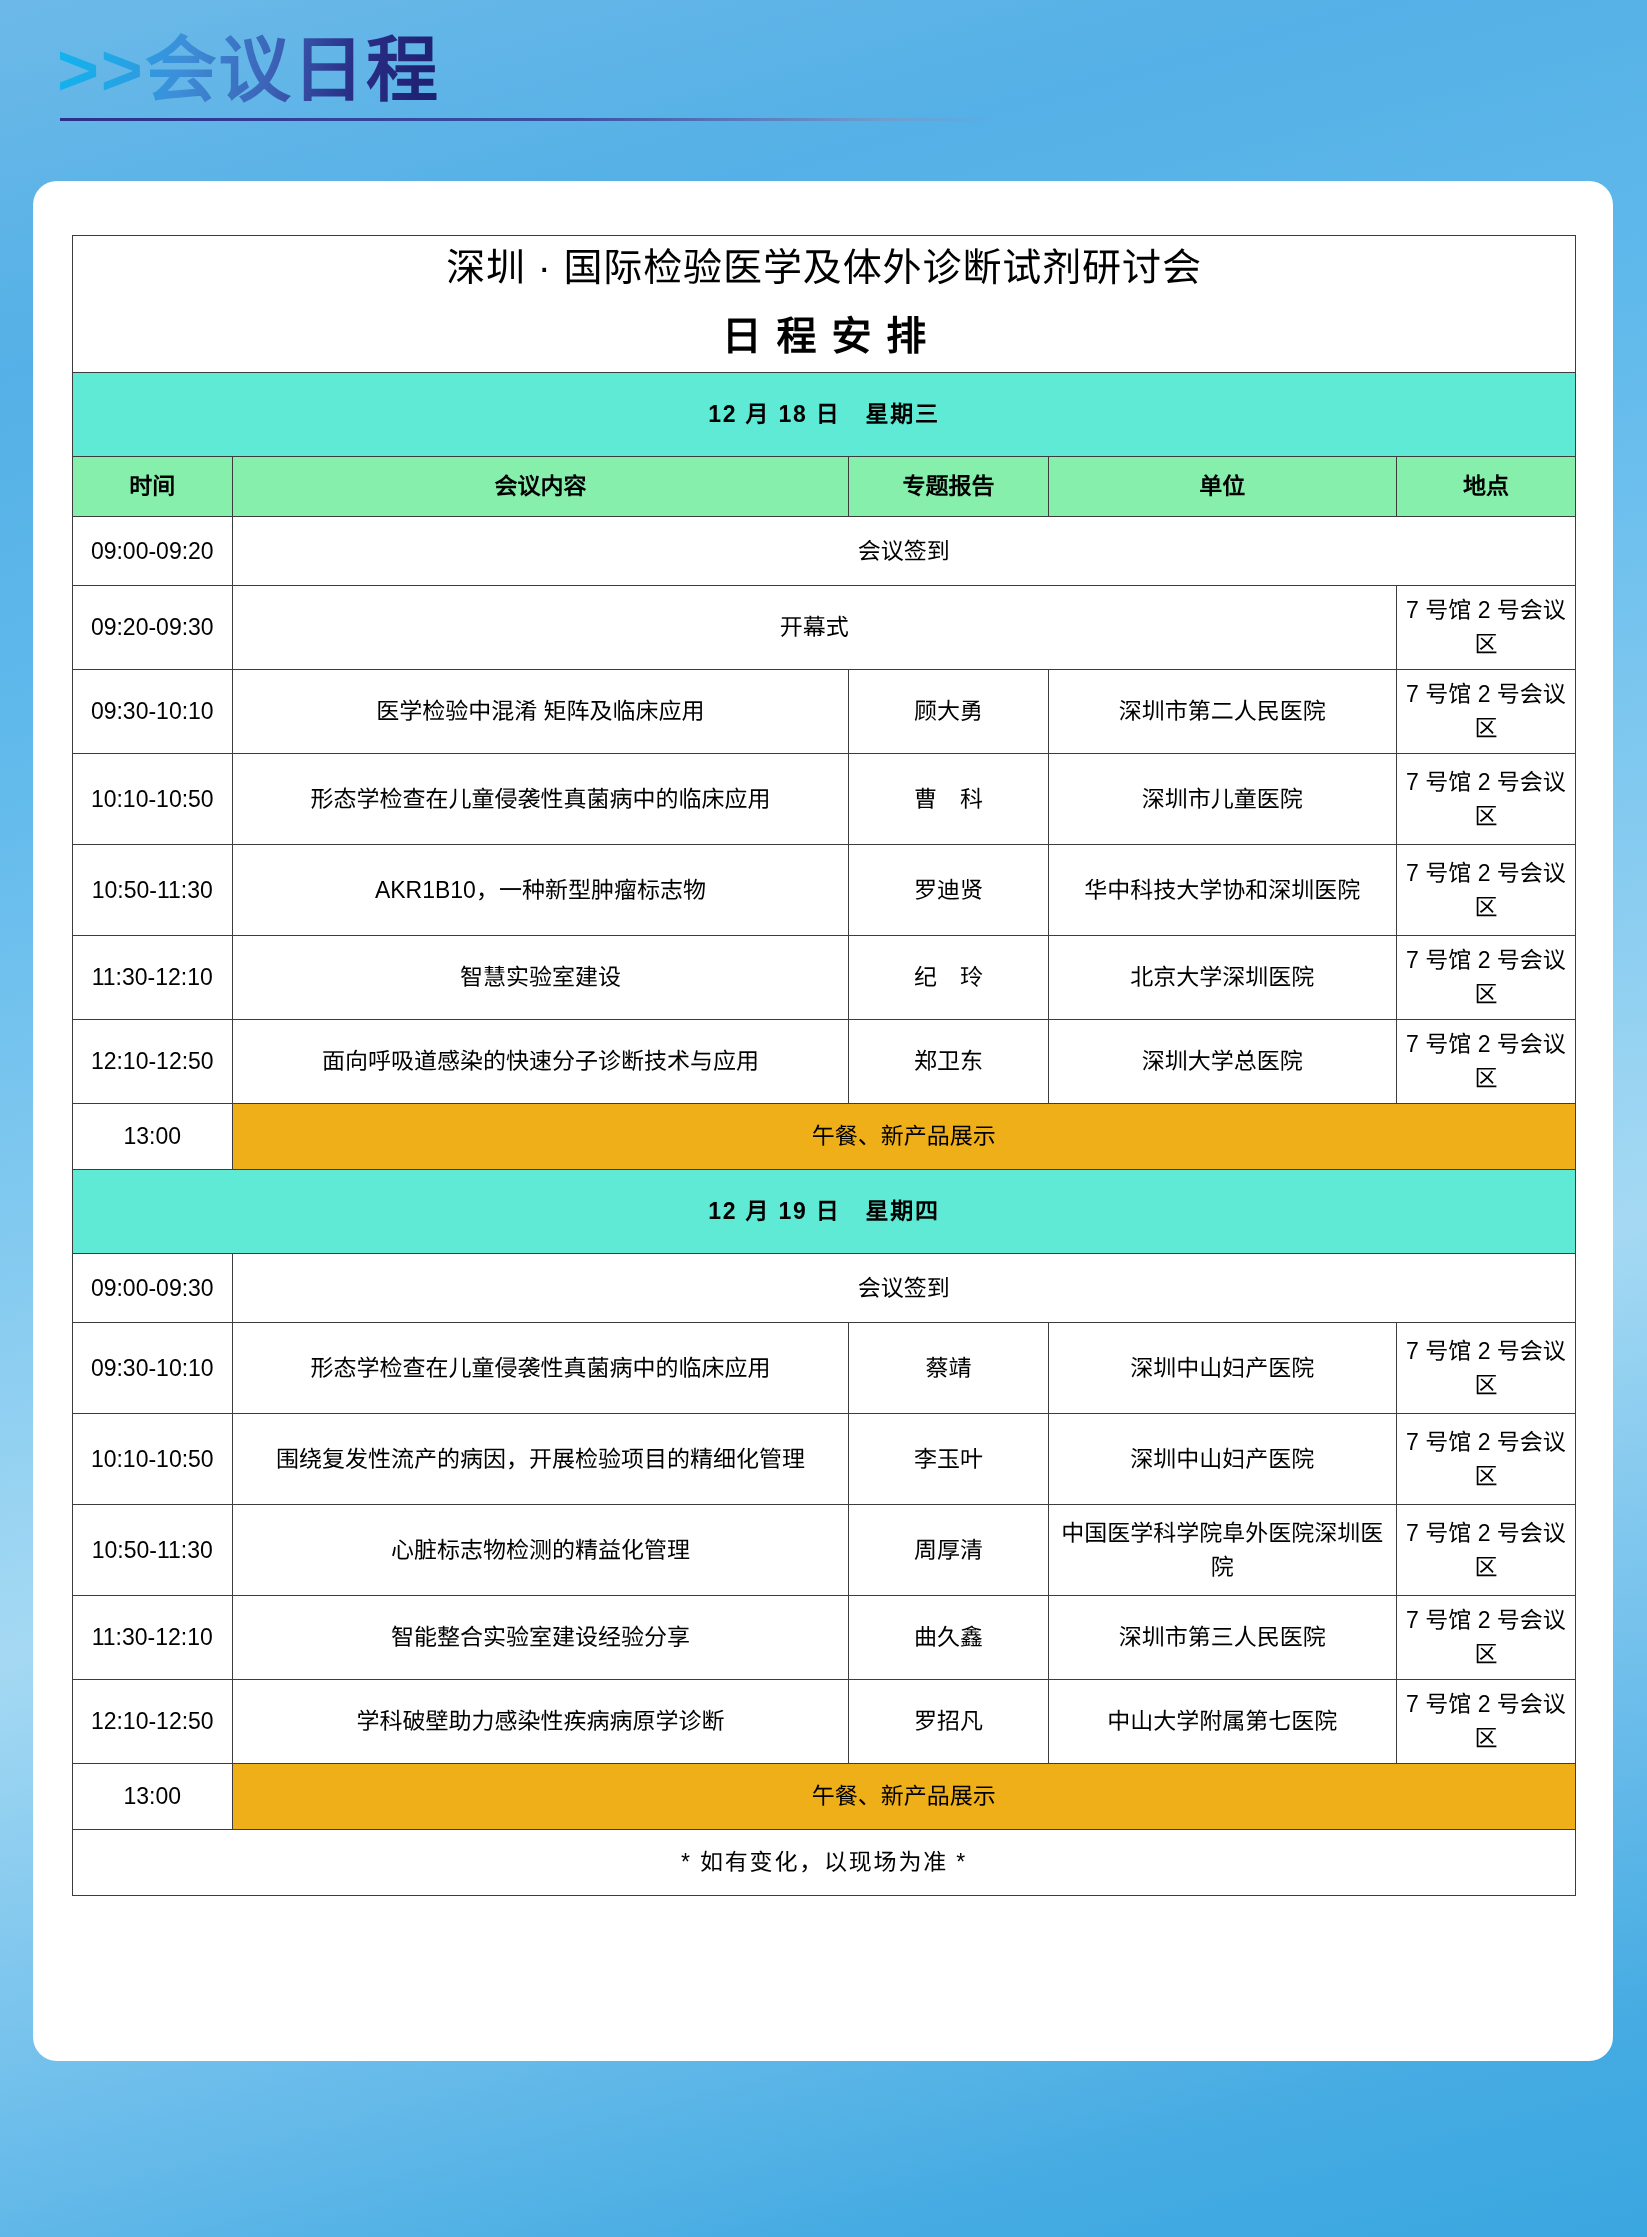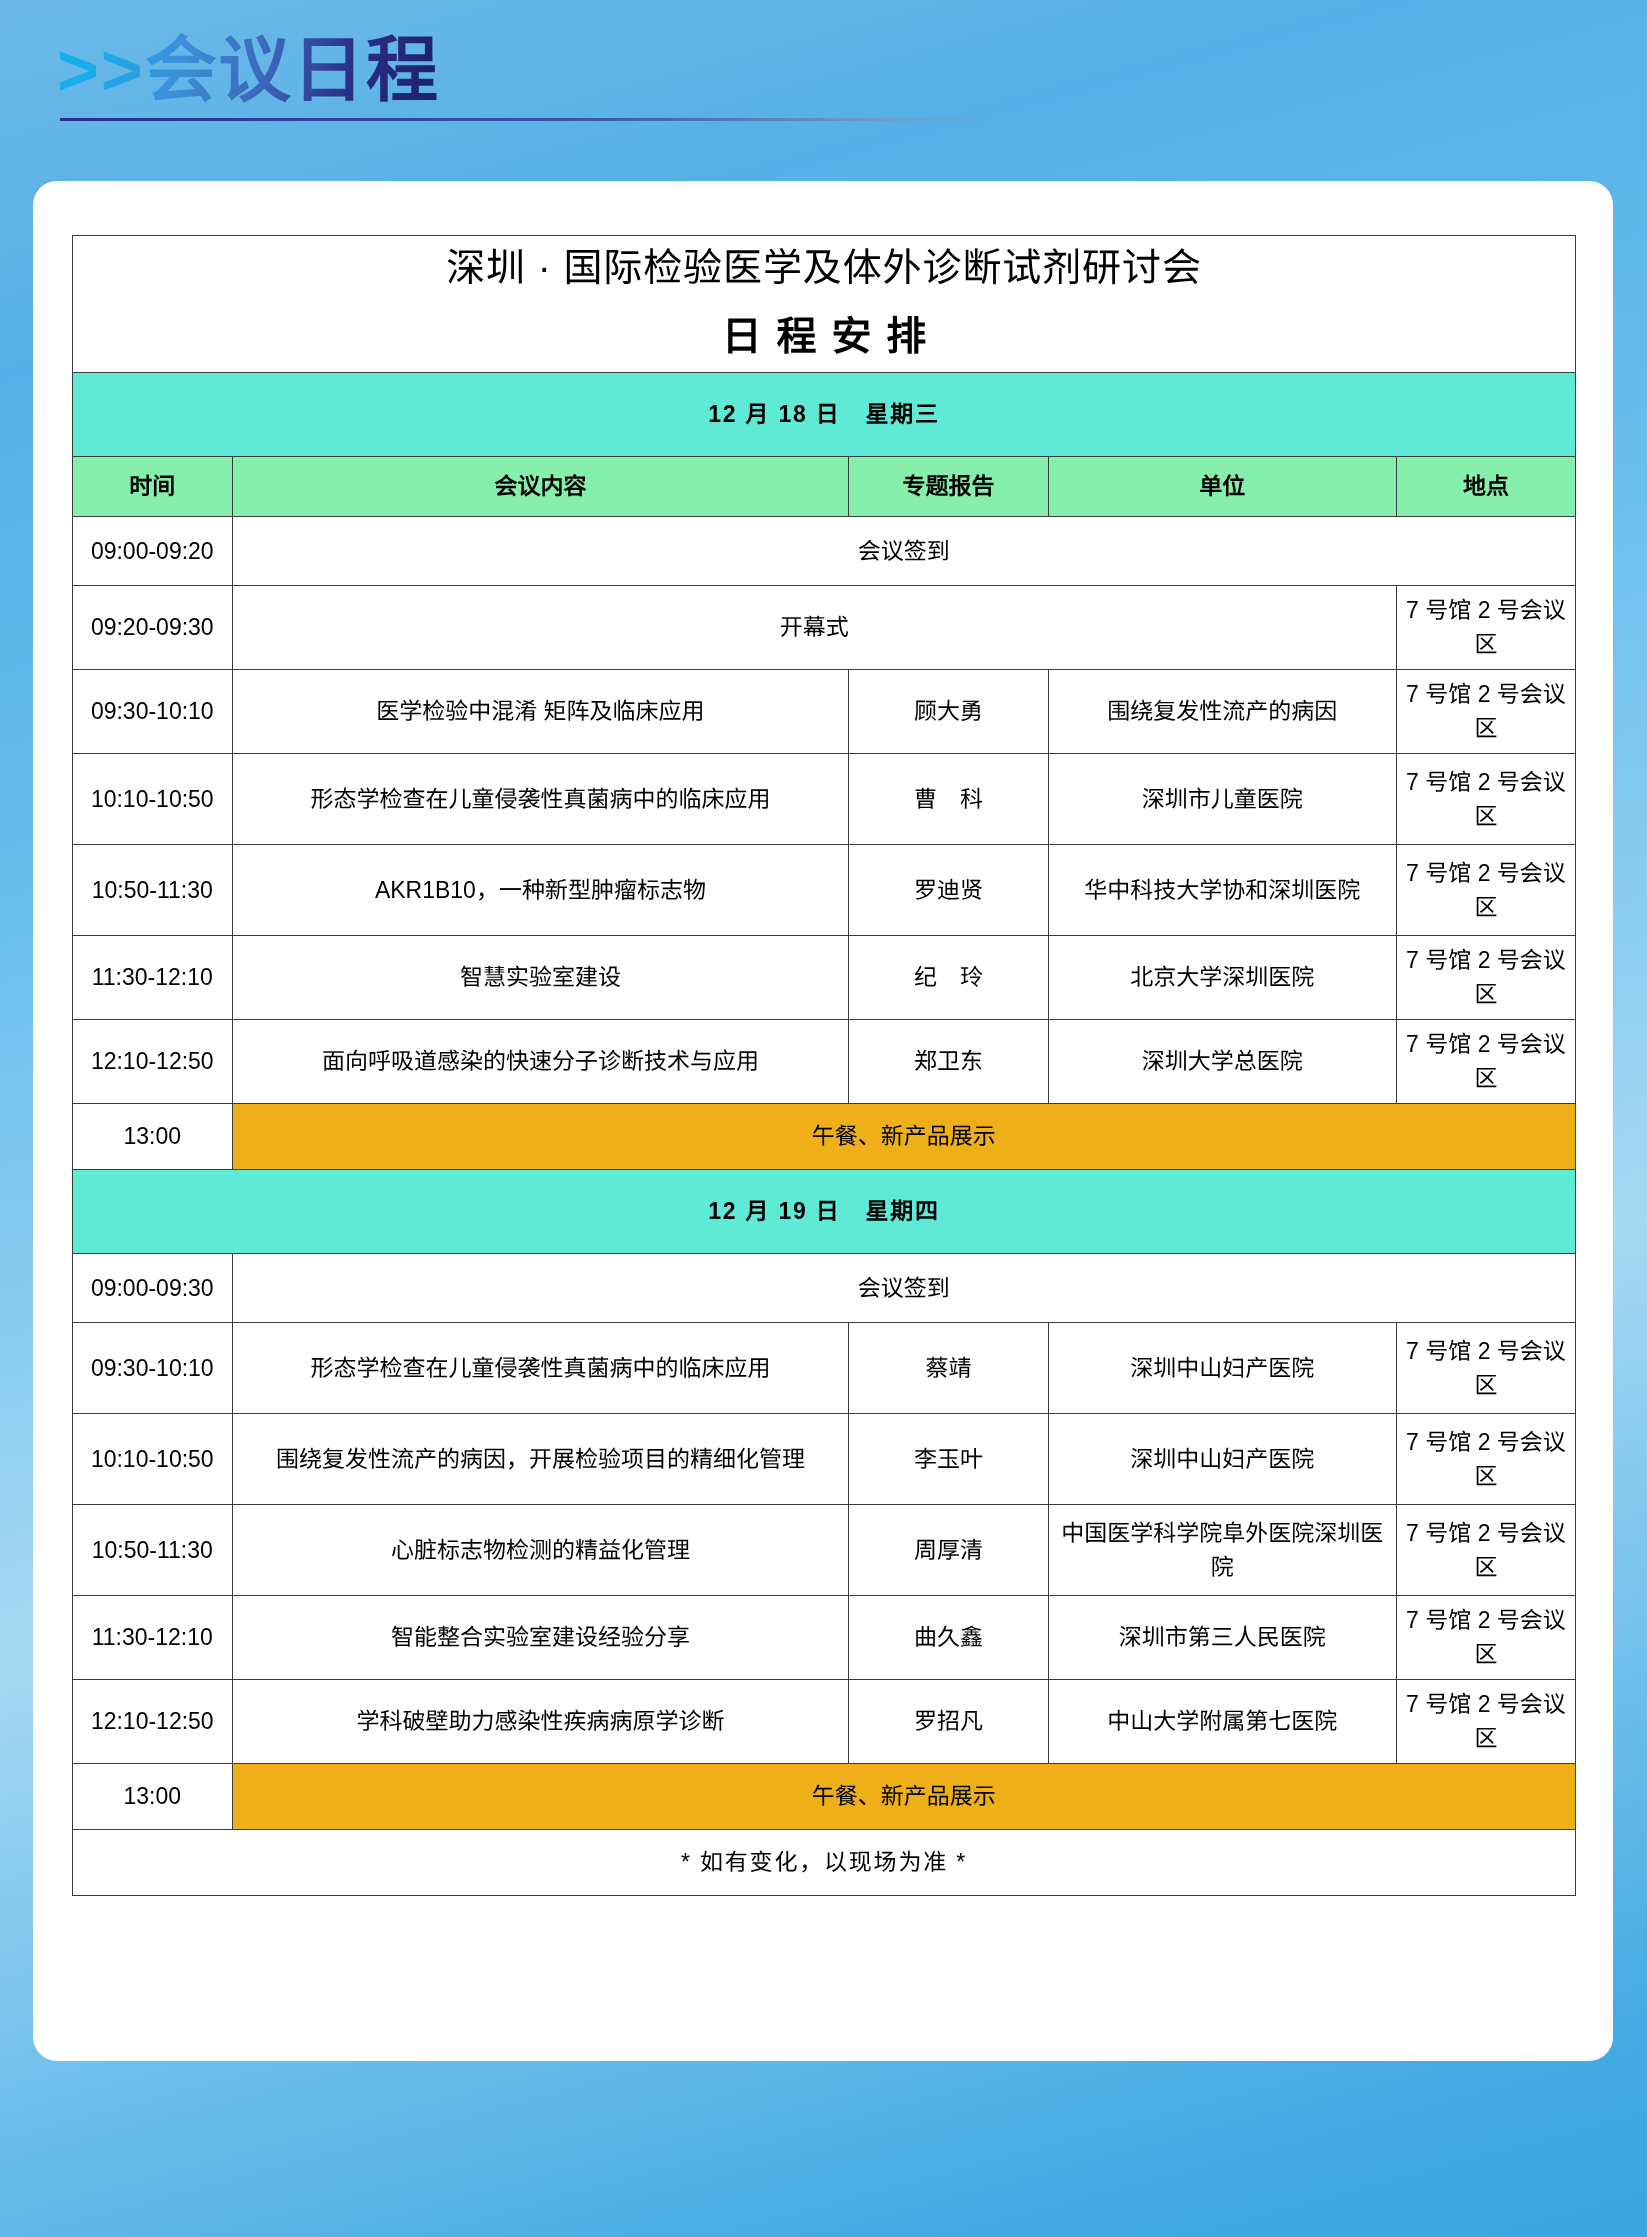--- a/index.html
+++ b/index.html
@@ -234,7 +234,7 @@
         <td class="t-cell">09:30-10:10</td>
         <td class="topic">医学检验中混淆 矩阵及临床应用</td>
         <td class="spk">顾大勇</td>
-        <td class="org">围绕复发性流产的病因</td>
+        <td class="org">深圳市第二人民医院</td>
         <td class="venue">7 号馆 2 号会议区</td>
       </tr>
 

